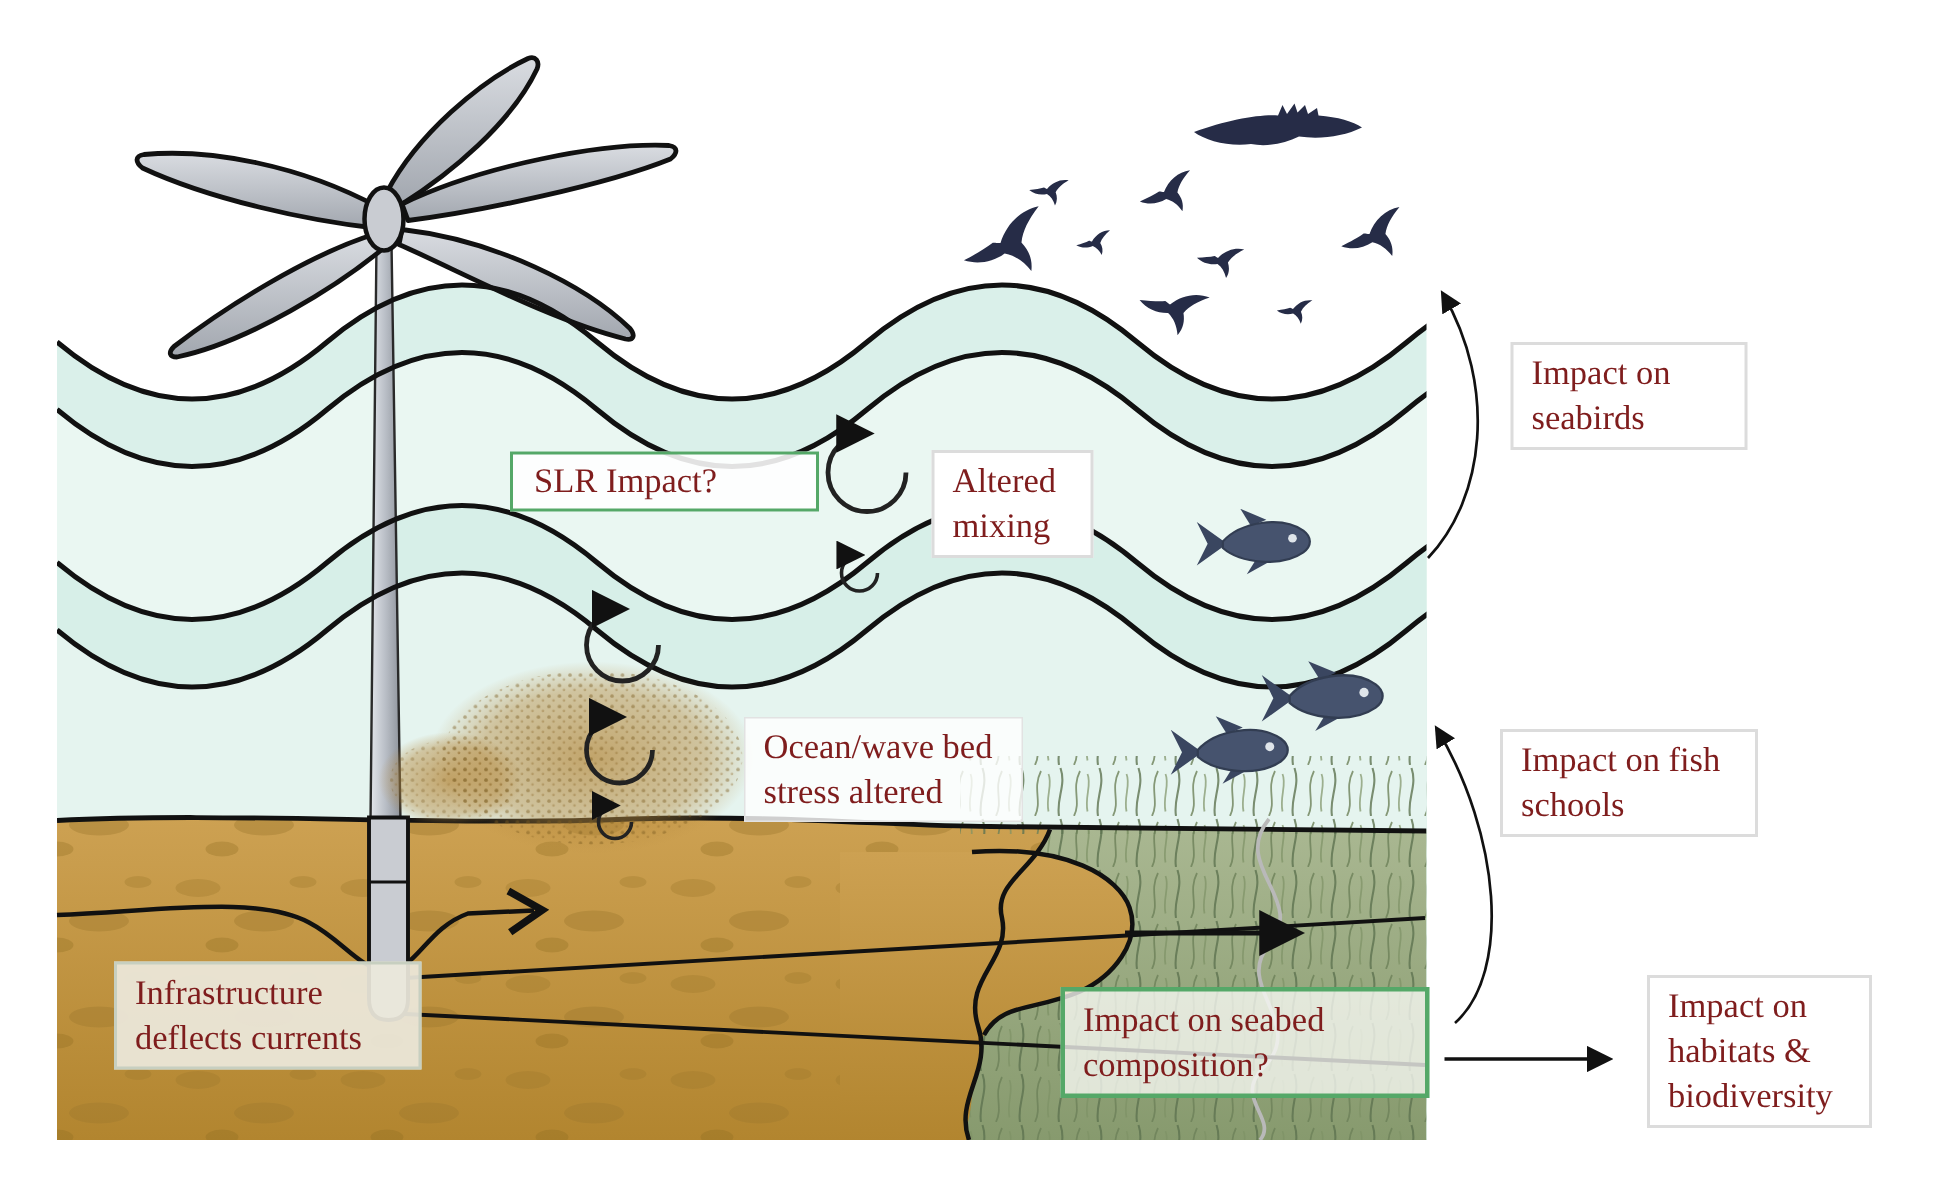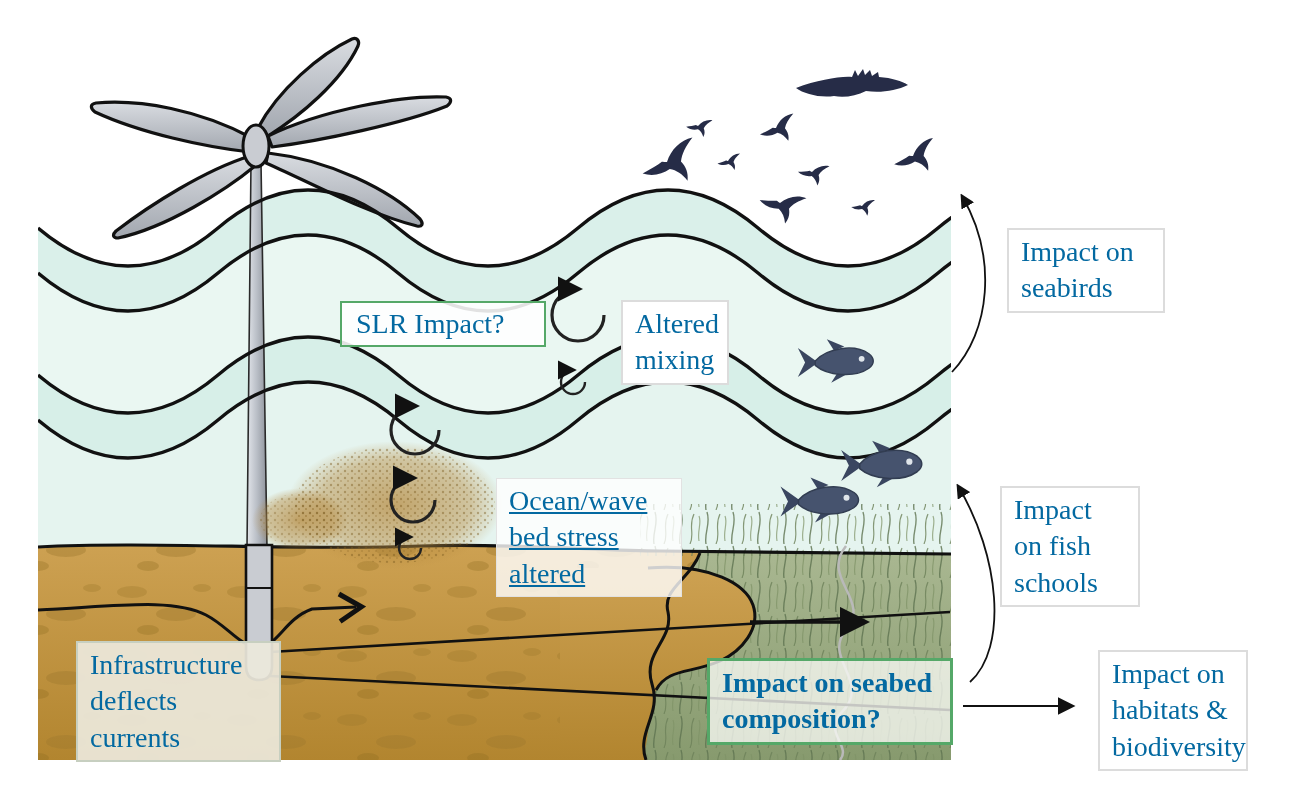--- a/index.html
+++ b/index.html
@@ -6,7 +6,7 @@
   #stage{position:relative;width:1294px;height:798px;background:#fff;overflow:hidden;
          font-family:"Liberation Serif", serif;}
   #art{position:absolute;left:0;top:0;}
-  .box{position:absolute;box-sizing:border-box;color:#0369a1;font-size:28px;line-height:1.3;
+  .box{position:absolute;box-sizing:border-box;color:#7f1d1d;font-size:23px;line-height:1.3;
        padding:4px 12px;}
   .b-green{border:2px solid #55a868;background:rgba(255,255,255,.88);}
   .b-gray{border:2px solid #dcdcdc;background:#ffffff;}

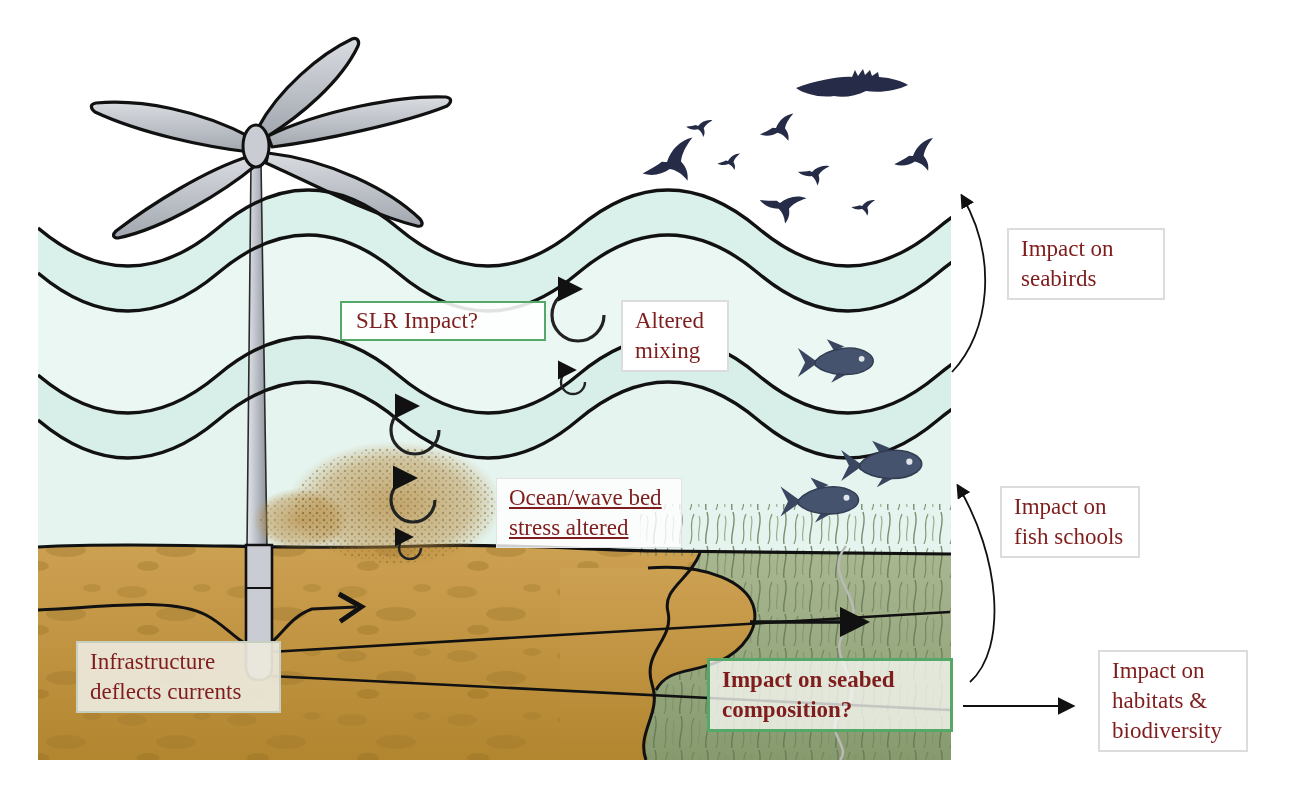--- a/index.html
+++ b/index.html
@@ -10,7 +10,7 @@
        padding:4px 12px;}
   .b-green{border:2px solid #55a868;background:rgba(255,255,255,.88);}
   .b-gray{border:2px solid #dcdcdc;background:#ffffff;}
-  .b-plain{border:1px solid #e2e2e2;background:rgba(255,255,255,.80);text-decoration:underline;}
+  .b-plain{border:1px solid #e2e2e2;background:rgba(255,255,255,.80);}
   .b-tan{border:2px solid #c7cfc0;background:rgba(236,232,220,.93);margin-left:36px;}
   #lbl-slr{left:340px;top:301px;width:206px;padding:3px 14px;}
   #lbl-mixing{left:621px;top:300px;width:108px;}

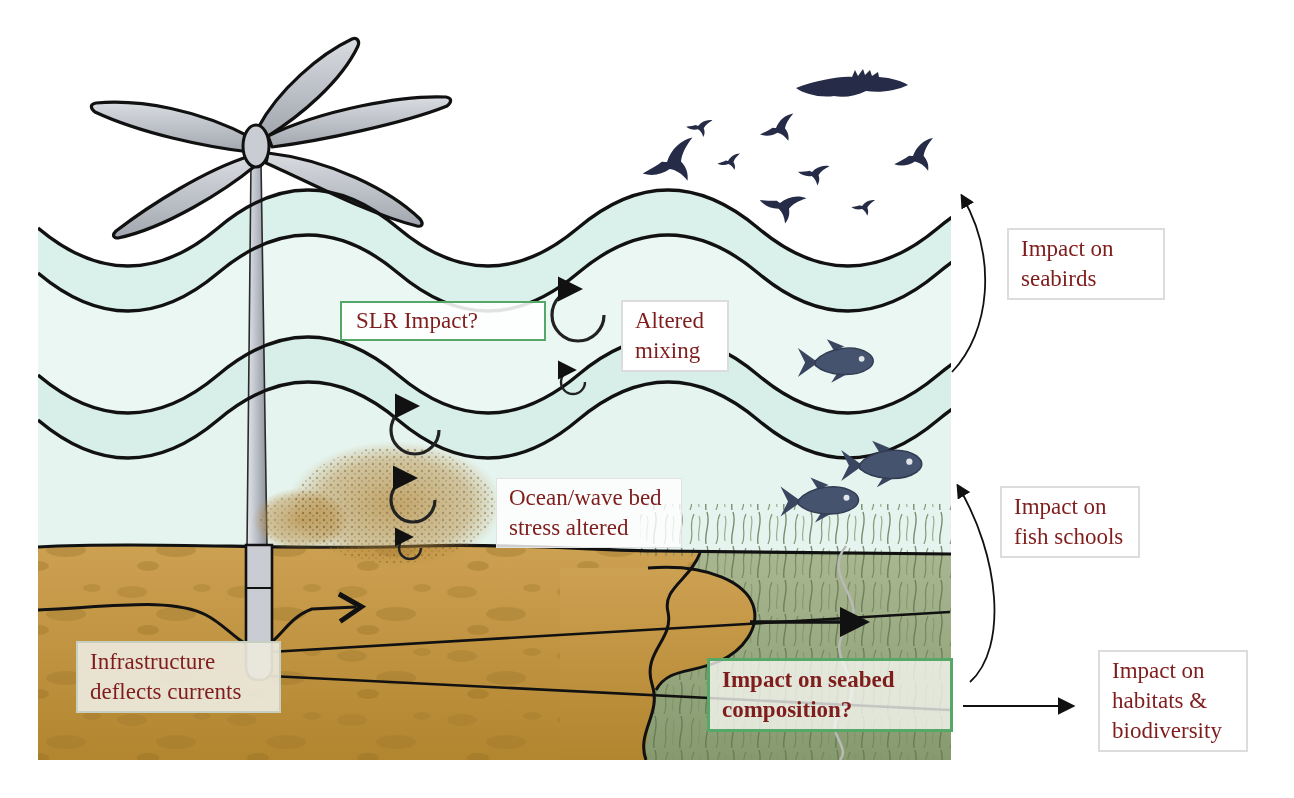--- a/index.html
+++ b/index.html
@@ -18,7 +18,7 @@
   #lbl-infra{left:40px;top:641px;width:205px;}
   #lbl-seabedcomp{left:707px;top:658px;width:246px;border-width:3px;background:rgba(248,250,245,.78);font-weight:bold;}
   #lbl-seabirds{left:1007px;top:228px;width:158px;}
-  #lbl-fish{left:1000px;top:486px;width:140px;}
+  #lbl-fish{left:1000px;top:486px;width:172px;}
   #lbl-habitats{left:1098px;top:650px;width:150px;}
 </style>
 </head>

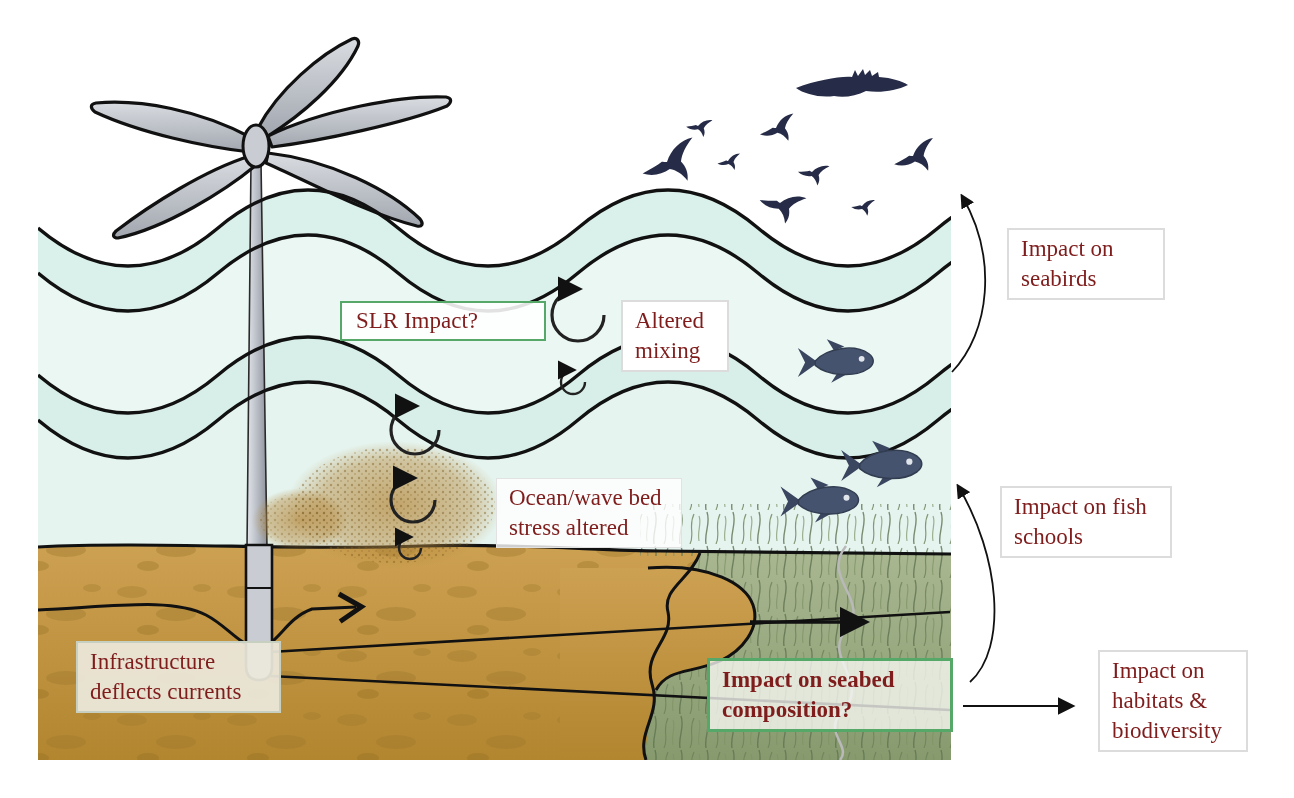--- a/index.html
+++ b/index.html
@@ -16,7 +16,7 @@
   #lbl-mixing{left:621px;top:300px;width:108px;}
   #lbl-ocean{left:496px;top:478px;width:186px;}
   #lbl-infra{left:40px;top:641px;width:205px;}
-  #lbl-seabedcomp{left:707px;top:658px;width:246px;border-width:3px;background:rgba(248,250,245,.78);font-weight:bold;}
+  #lbl-seabedcomp{left:707px;top:658px;width:246px;border-width:3px;background:rgba(248,250,245,.78);}
   #lbl-seabirds{left:1007px;top:228px;width:158px;}
   #lbl-fish{left:1000px;top:486px;width:172px;}
   #lbl-habitats{left:1098px;top:650px;width:150px;}

